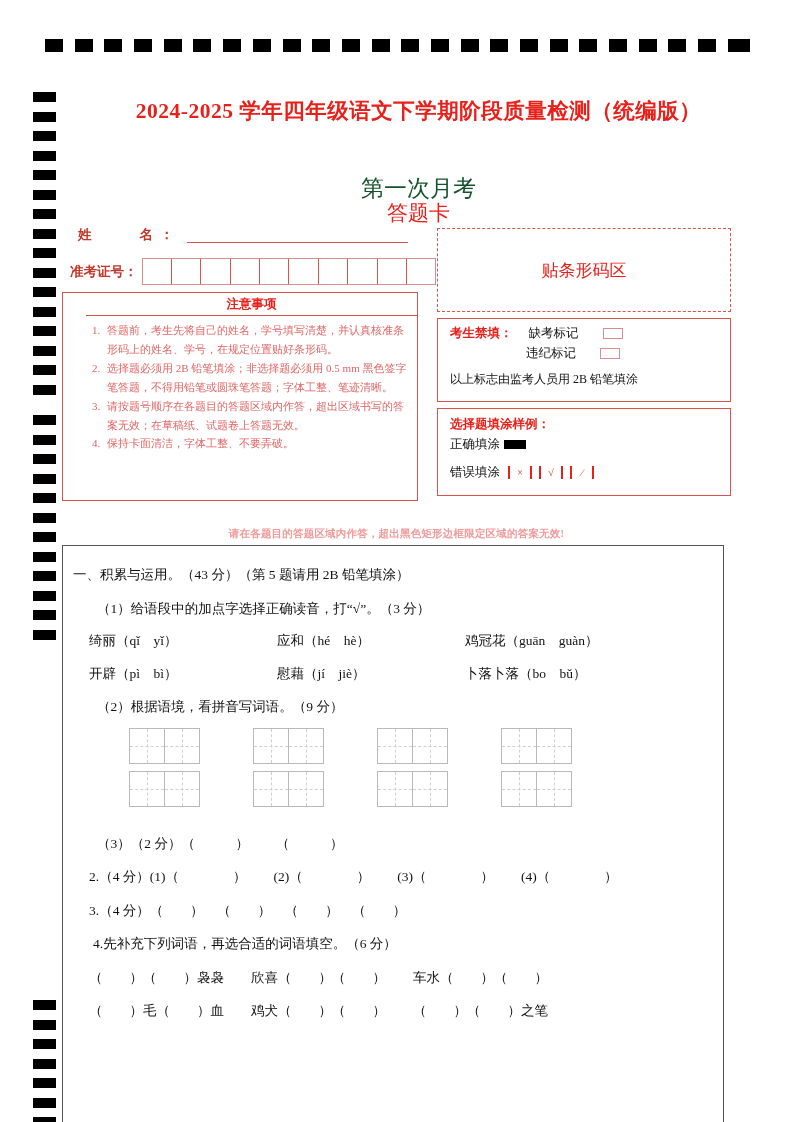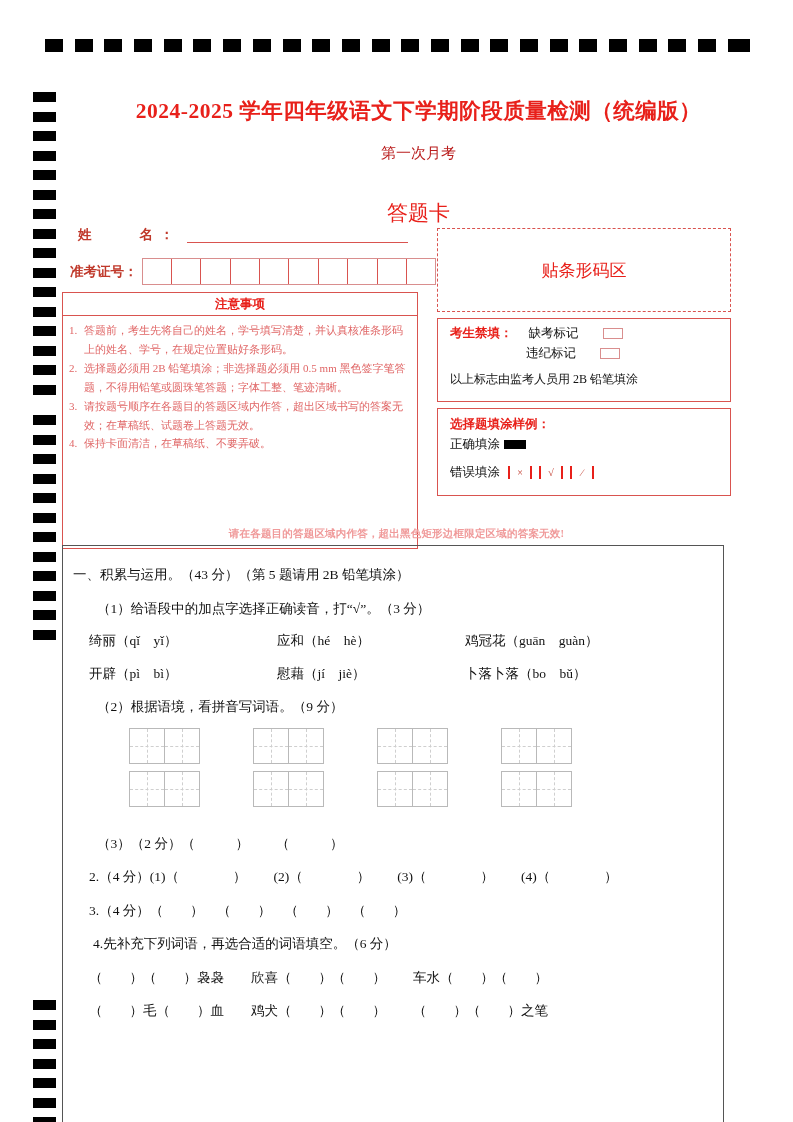--- a/index.html
+++ b/index.html
@@ -27,7 +27,7 @@
   
   .hdr{position:absolute;left:0;right:0;text-align:center;padding-left:44px;}
   .title1{top:96px;font-size:21.5px;font-weight:bold;color:#e8201a;letter-spacing:.5px;}
-  .title2{top:144px;font-size:15px;color:#b91c1c;}
+  .title2{top:173px;font-size:23px;color:#14532d;}
   .title3{top:199px;font-size:21px;color:#e8201a;}
 
   

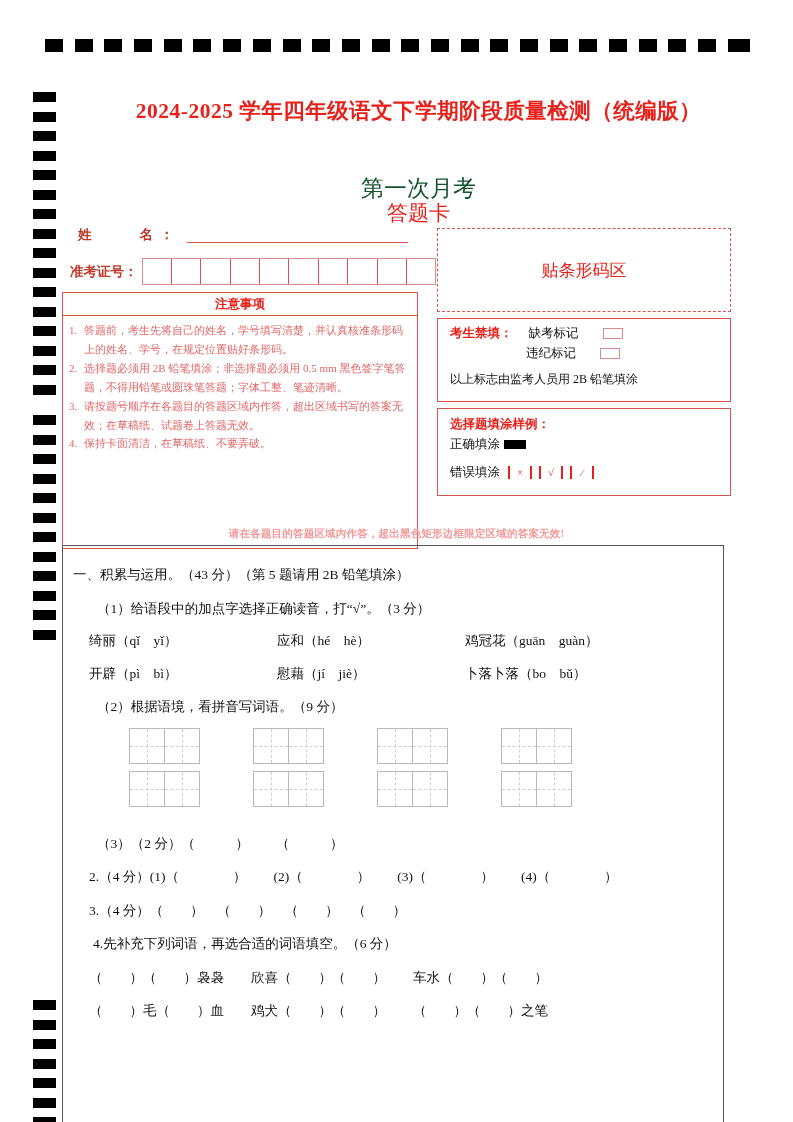--- a/index.html
+++ b/index.html
@@ -42,8 +42,8 @@
   .id-boxes b{display:block;width:28.4px;height:25px;border-right:1.4px solid #d9534f;}
   .id-boxes b:last-child{border-right:none;}
 
-  .notice{position:absolute;left:62px;top:292px;width:356px;height:257px;
-          border:1.3px solid #d9534f;box-sizing:border-box;}
+  .notice{position:absolute;left:62px;top:292px;width:356px;height:209px;
+          border:1.3px solid #d9534f;box-sizing:border-box;padding-left:23px;}
   .notice h4{margin:0;padding:3px 0 2px;text-align:center;font-size:12.5px;
              color:#e8201a;font-weight:bold;border-bottom:1.3px solid #d9534f;}
   .notice ol{margin:0;padding:5px 8px 0 6px;list-style:none;}

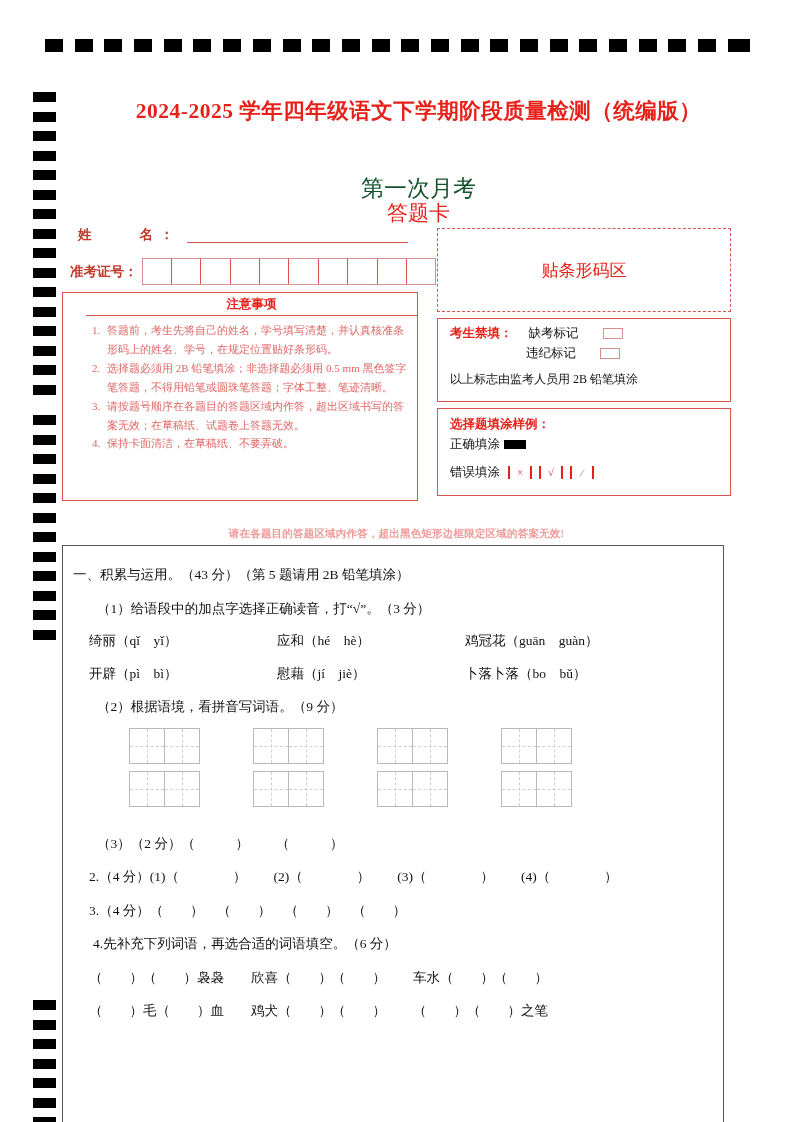--- a/index.html
+++ b/index.html
@@ -218,7 +218,7 @@
     </li>
     <li>
       <span class="num">4.</span>
-      <span class="txt">保持卡面清洁，在草稿纸、不要弄破。</span>
+      <span class="txt">保持卡面清洁，字体工整、不要弄破。</span>
     </li>
   </ol>
 </div>

